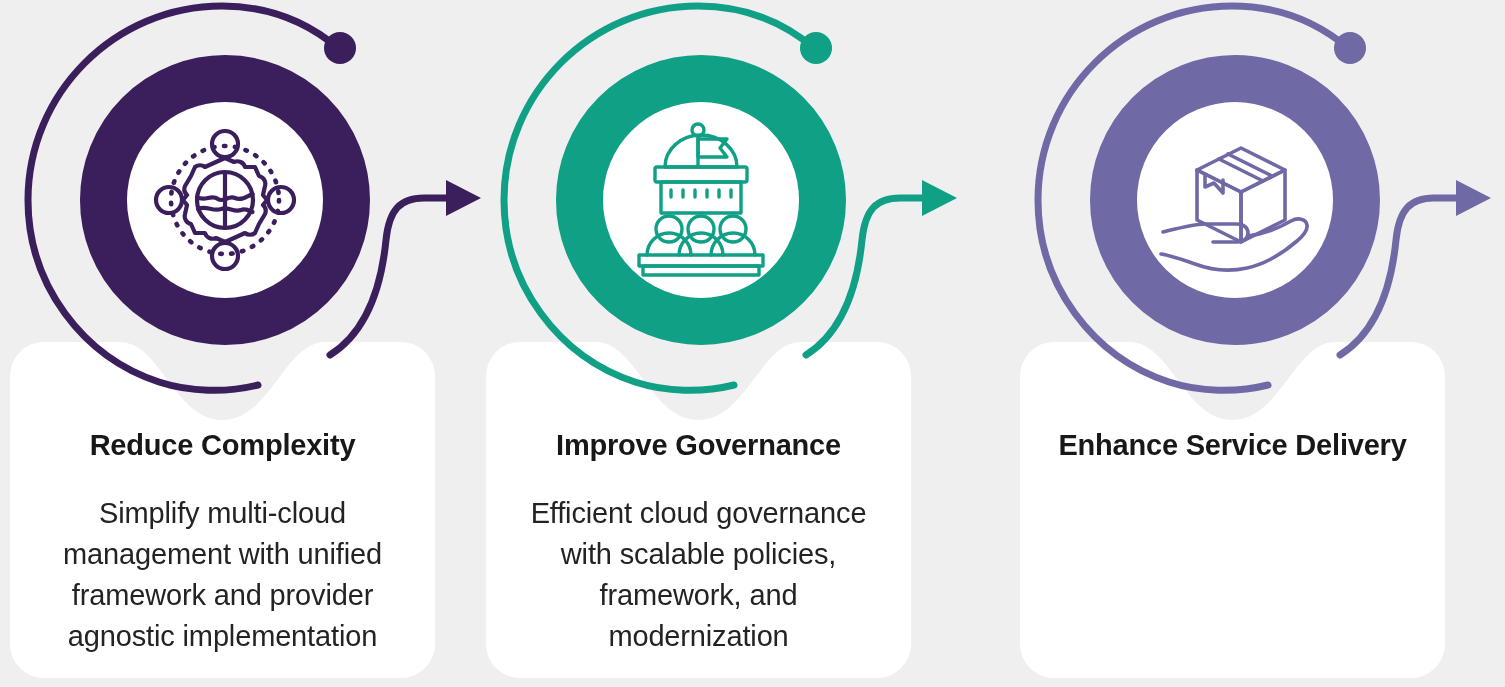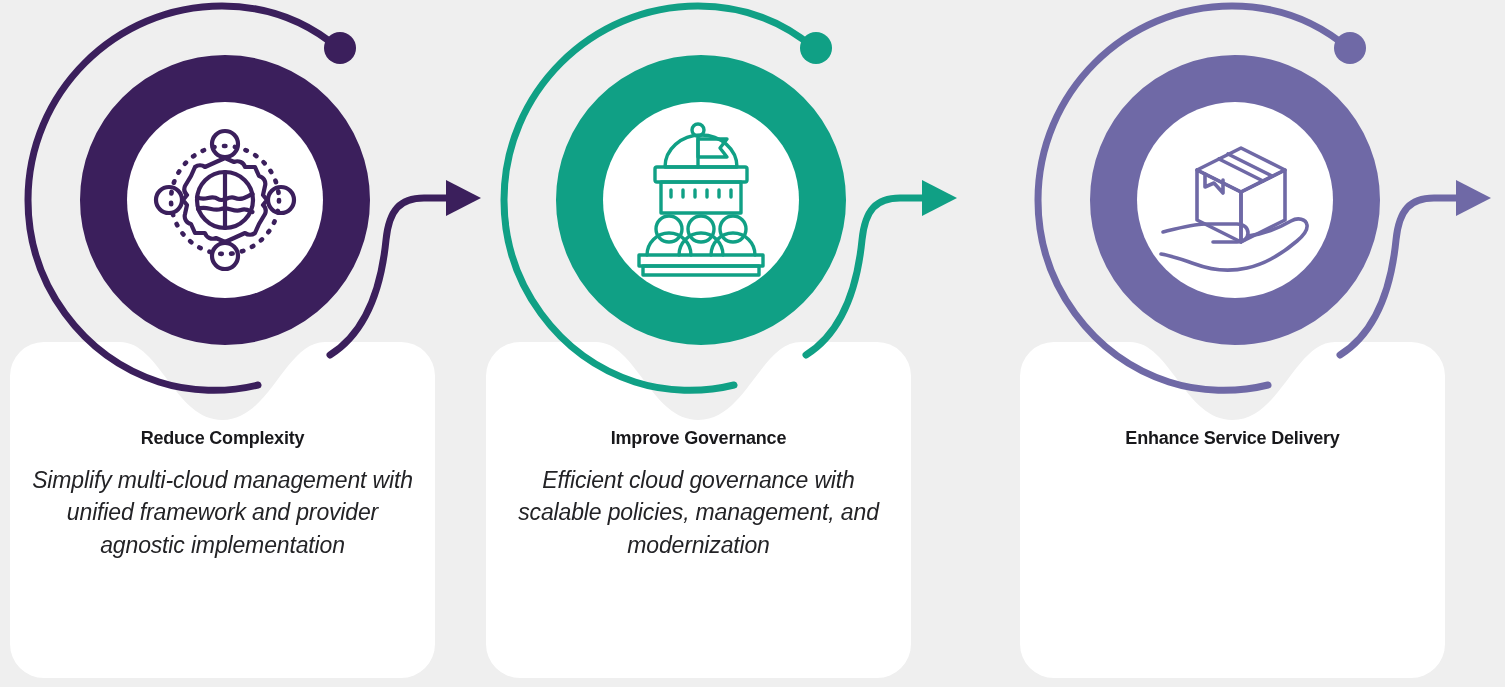--- a/index.html
+++ b/index.html
@@ -53,7 +53,7 @@
   .card-title {
     margin: 0;
     padding-top: 86px;
-    font-size: 18px;
+    font-size: 29px;
     font-weight: bold;
     color: #18181b;
     letter-spacing: -0.2px;

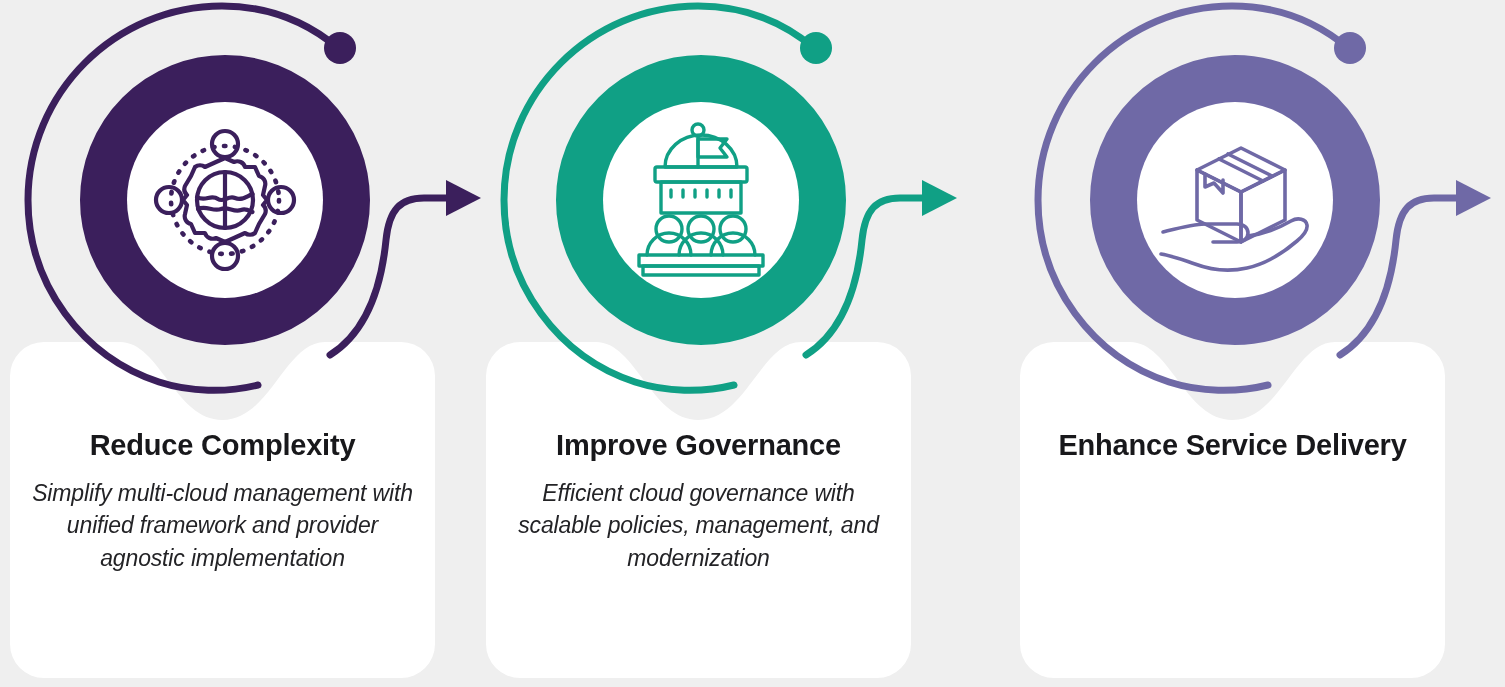--- a/index.html
+++ b/index.html
@@ -60,14 +60,13 @@
     line-height: 1.2;
   }
   .card-desc {
-    margin: 0;
+    margin: 16px;
     padding-top: 14px;
-    font-size: 23px;
+    font-size: 29px;
     font-weight: 400;
     color: #232326;
     line-height: 1.42;
     letter-spacing: -0.15px;
-    font-style: italic;
   }
 
   

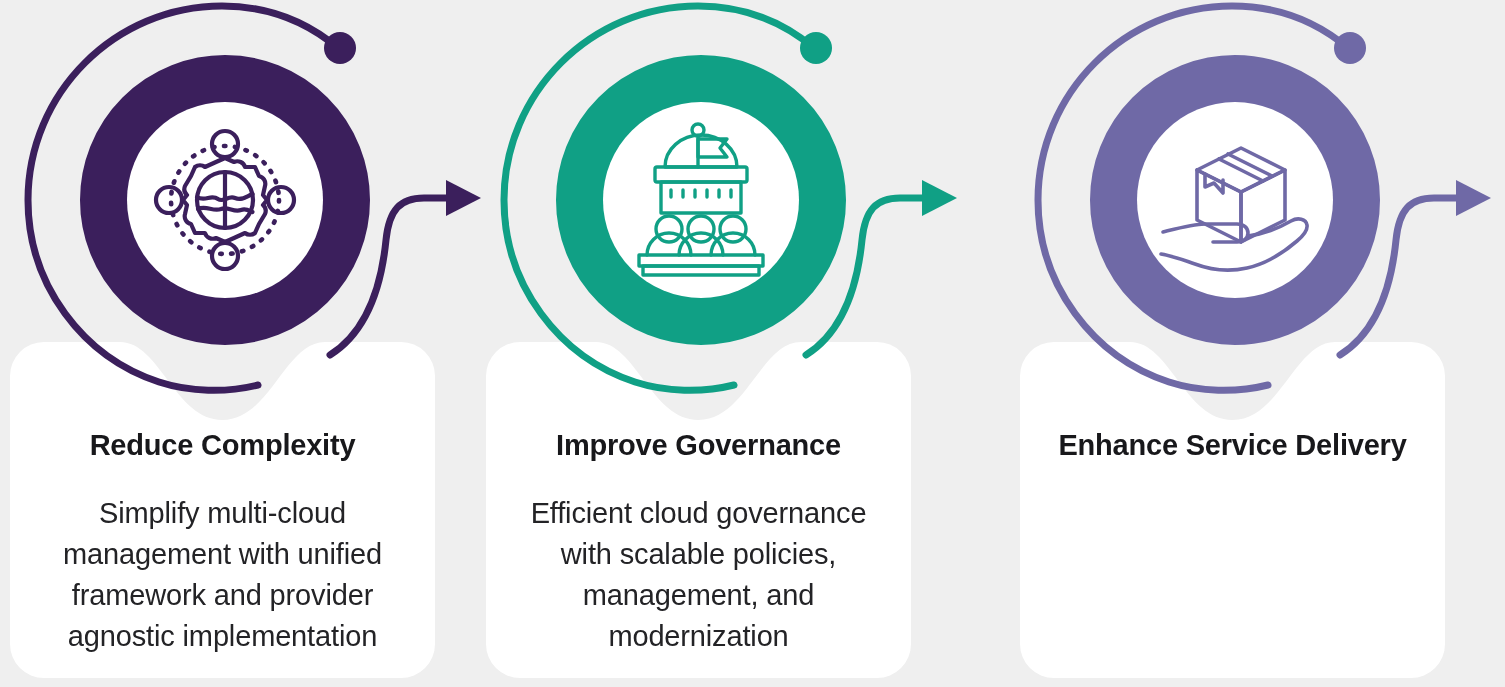--- a/index.html
+++ b/index.html
@@ -171,7 +171,7 @@
 
     <div class="card-text">
       <h3 class="card-title">Improve Governance</h3>
-      <p class="card-desc">Efficient cloud governance with scalable policies, management, and modernization</p>
+      <p class="card-desc">Efficient cloud governance with scalable policies, framework, and modernization</p>
     </div>
 
     <div class="graphic">

